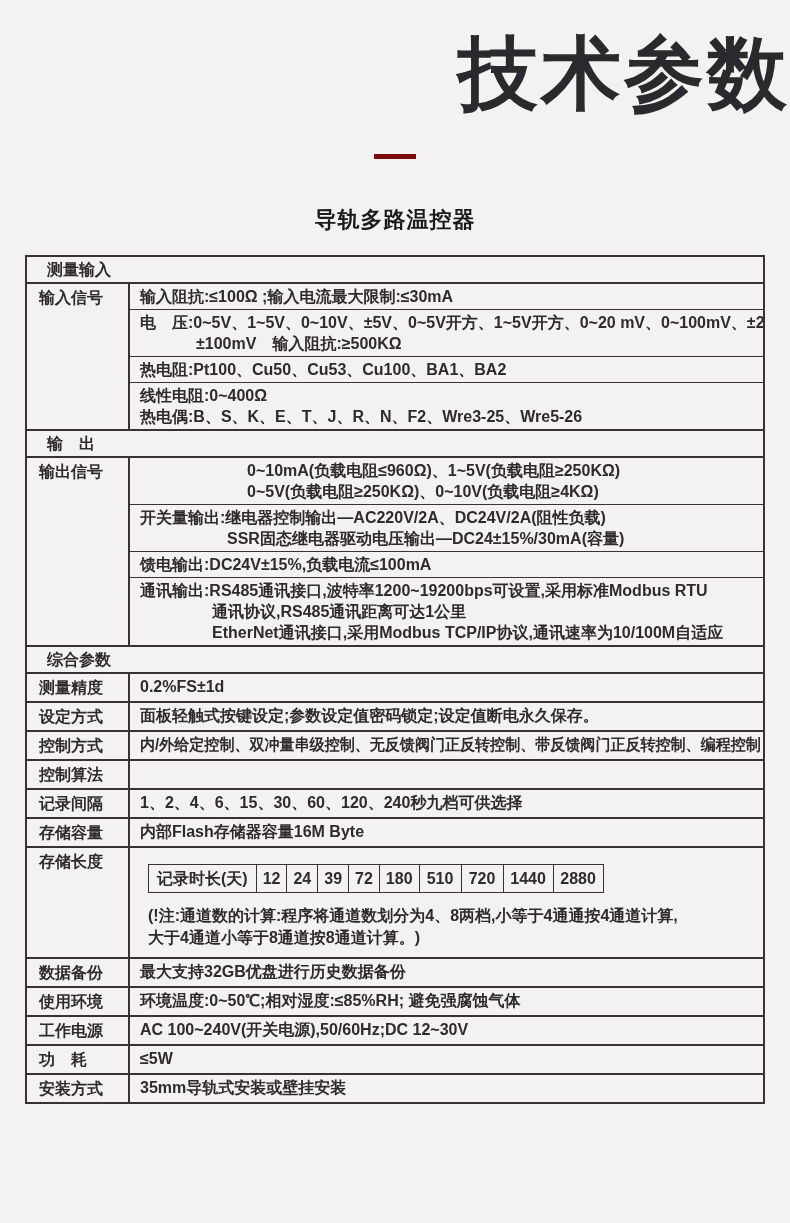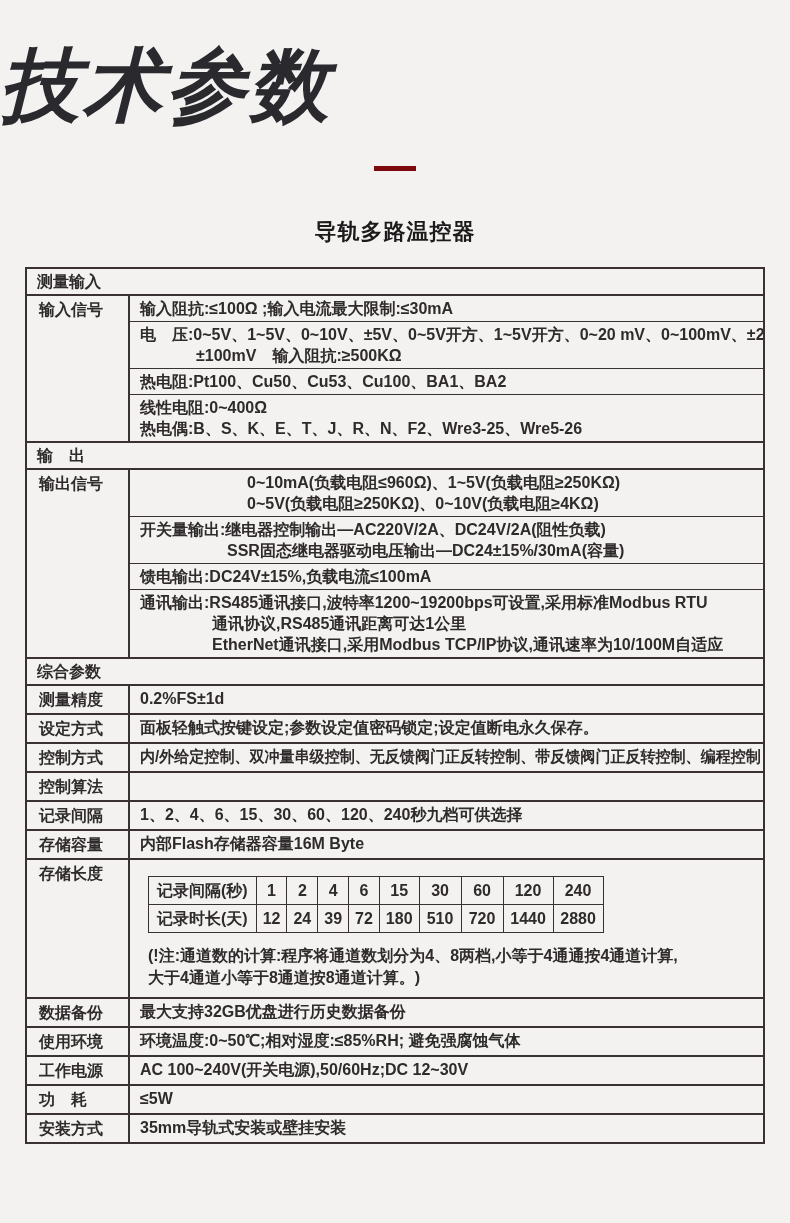--- a/index.html
+++ b/index.html
@@ -14,10 +14,10 @@
 
   
   .big-title {
-    margin:0; padding-top:40px;
-    text-align:left;
+    margin:0; padding-top:28px;
+    text-align:right;
     font-size:80px; font-weight:900; letter-spacing:3px;
-    color:#2a292d; line-height:1.15;font-style:italic;
+    color:#2a292d; line-height:1.15;
   }
   .title-divider {
     width:42px; height:5px; margin:34px auto 0 auto;

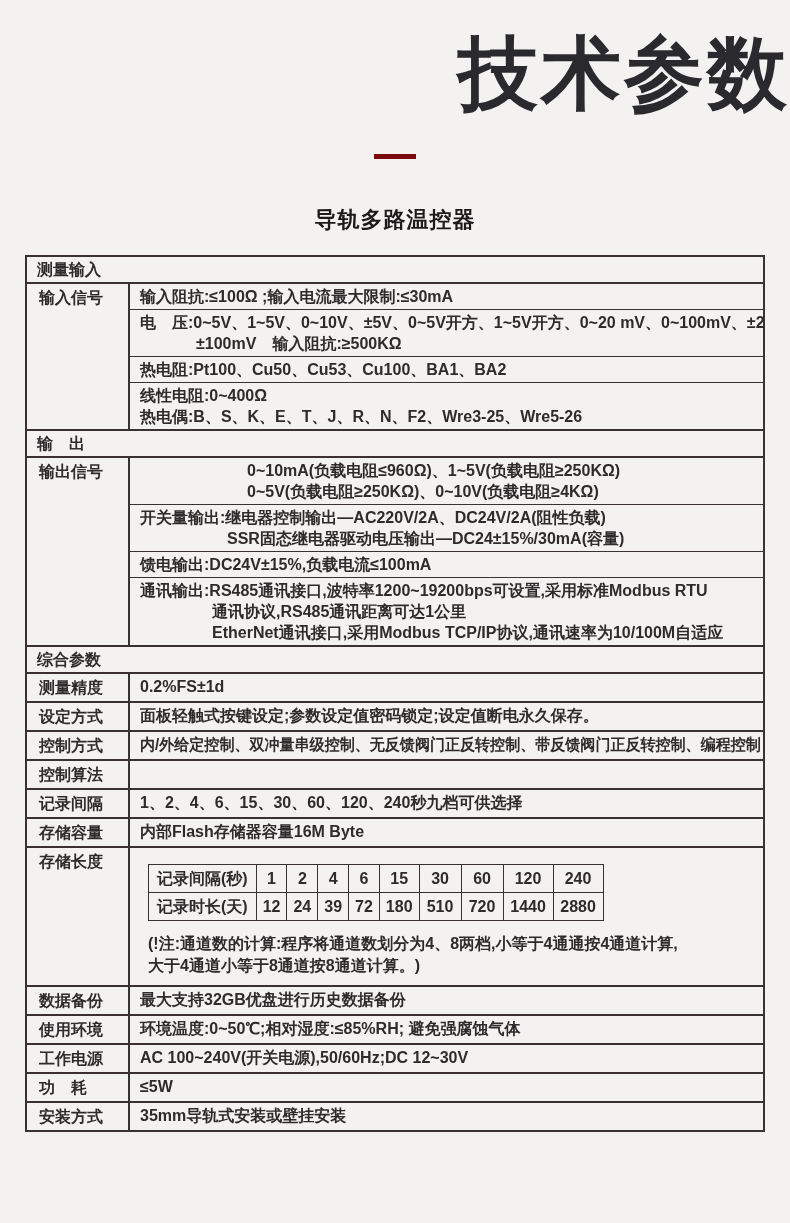--- a/index.html
+++ b/index.html
@@ -39,7 +39,7 @@
     color:#2f2a2b;
   }
   .sec-header {
-    padding:2px 4px 2px 10px;
+    padding:2px 4px 2px 20px;
     border-bottom:2px solid #3a3133;
     font-weight:700;
   }

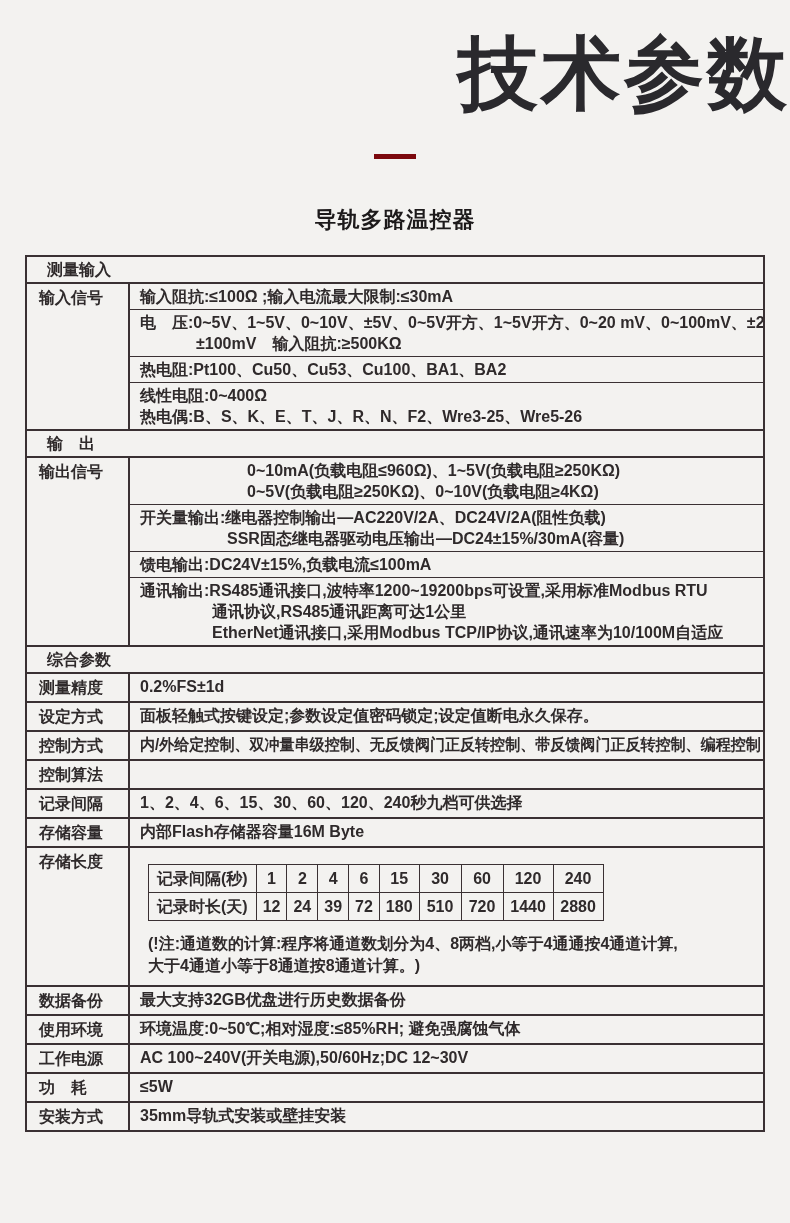--- a/index.html
+++ b/index.html
@@ -209,18 +209,6 @@
                 <col style="width:50px">
             </colgroup>
             <tbody>
-                <tr>
-              <td class="head">记录间隔(秒)</td>
-              <td>1</td>
-              <td>2</td>
-              <td>4</td>
-              <td>6</td>
-              <td>15</td>
-              <td>30</td>
-              <td>60</td>
-              <td>120</td>
-              <td>240</td>
-            </tr>
             <tr>
               <td class="head">记录时长(天)</td>
               <td>12</td>

